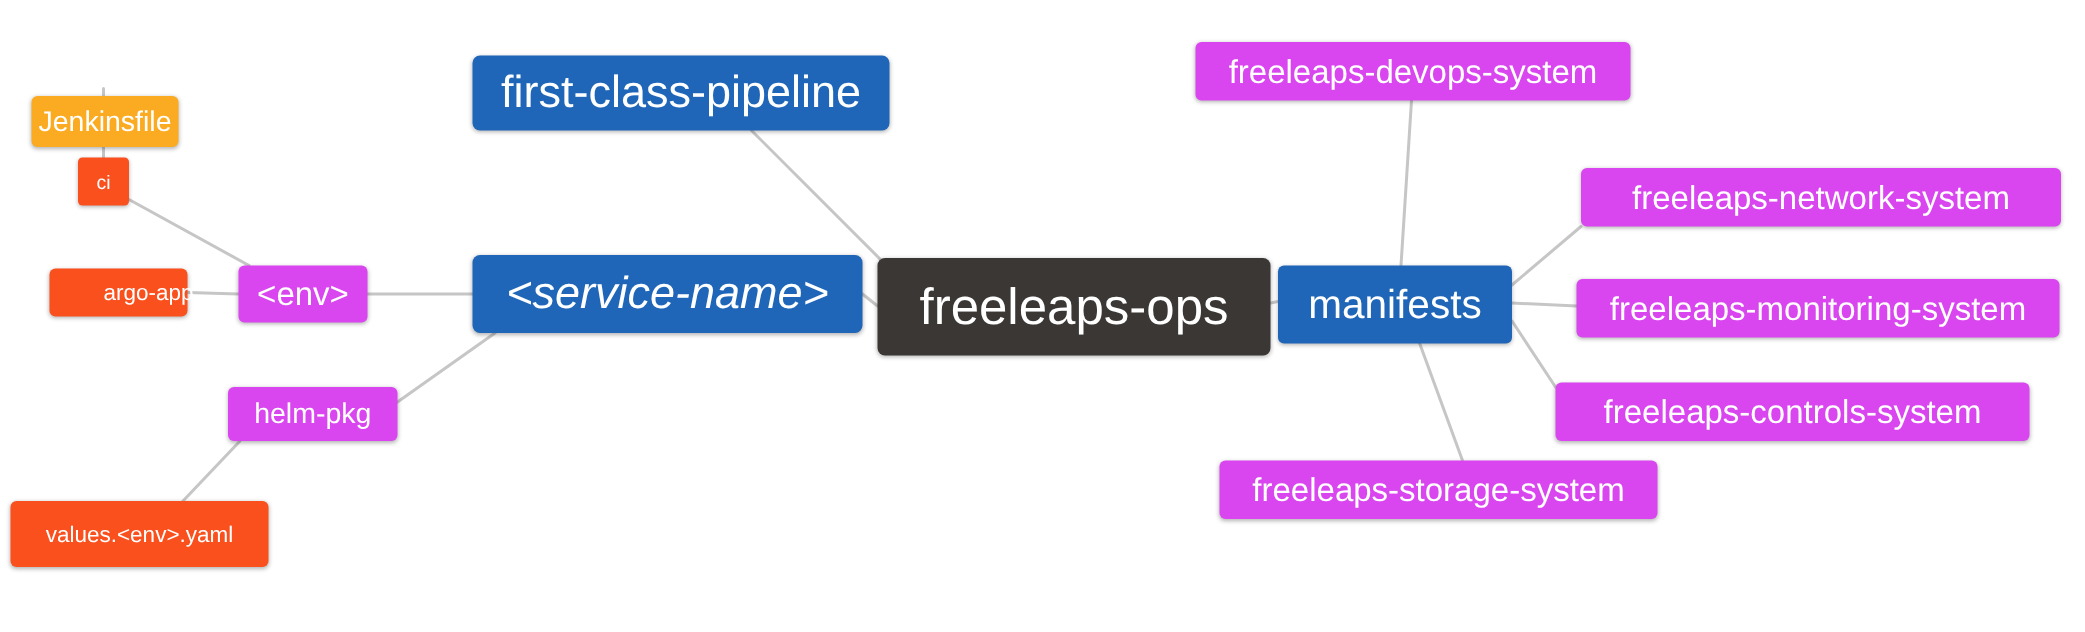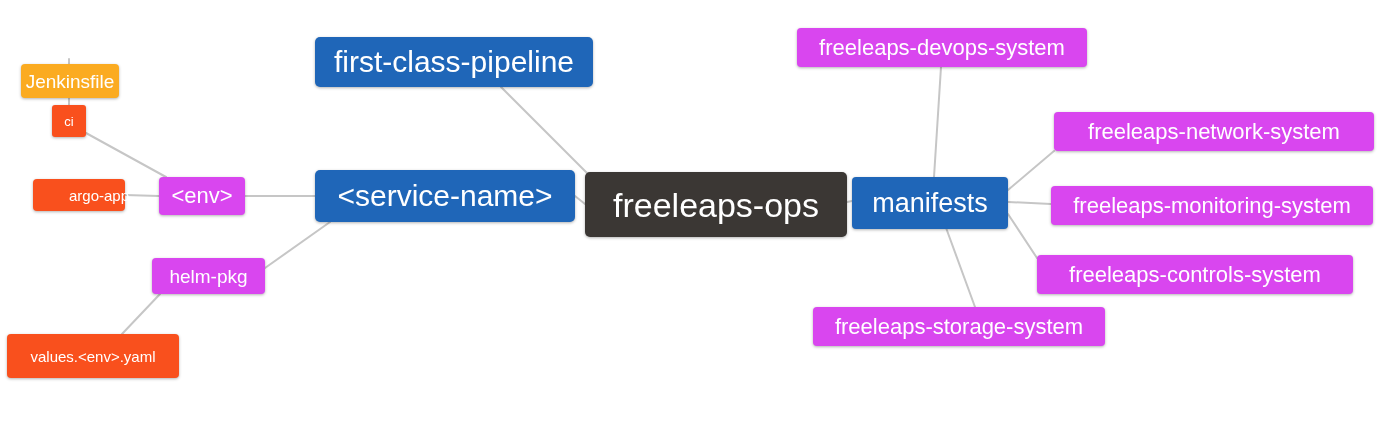--- a/index.html
+++ b/index.html
@@ -104,7 +104,7 @@
       <div class="node node-blue sz-xl" style="left: 315px; top: 37px; width: 278px; height: 50px;">
         <span>first-class-pipeline</span>
       </div>
-      <div class="node node-blue sz-xl" style="left: 315px; top: 170px; width: 260px; height: 52px;">
+      <div class="node node-blue sz-xl" style="left: 315px; top: 170px; width: 260px; height: 52px; font-style: italic;">
         <span>&lt;service-name&gt;</span>
       </div>
       <div class="node node-root " style="left: 585px; top: 172px; width: 262px; height: 65px;">

